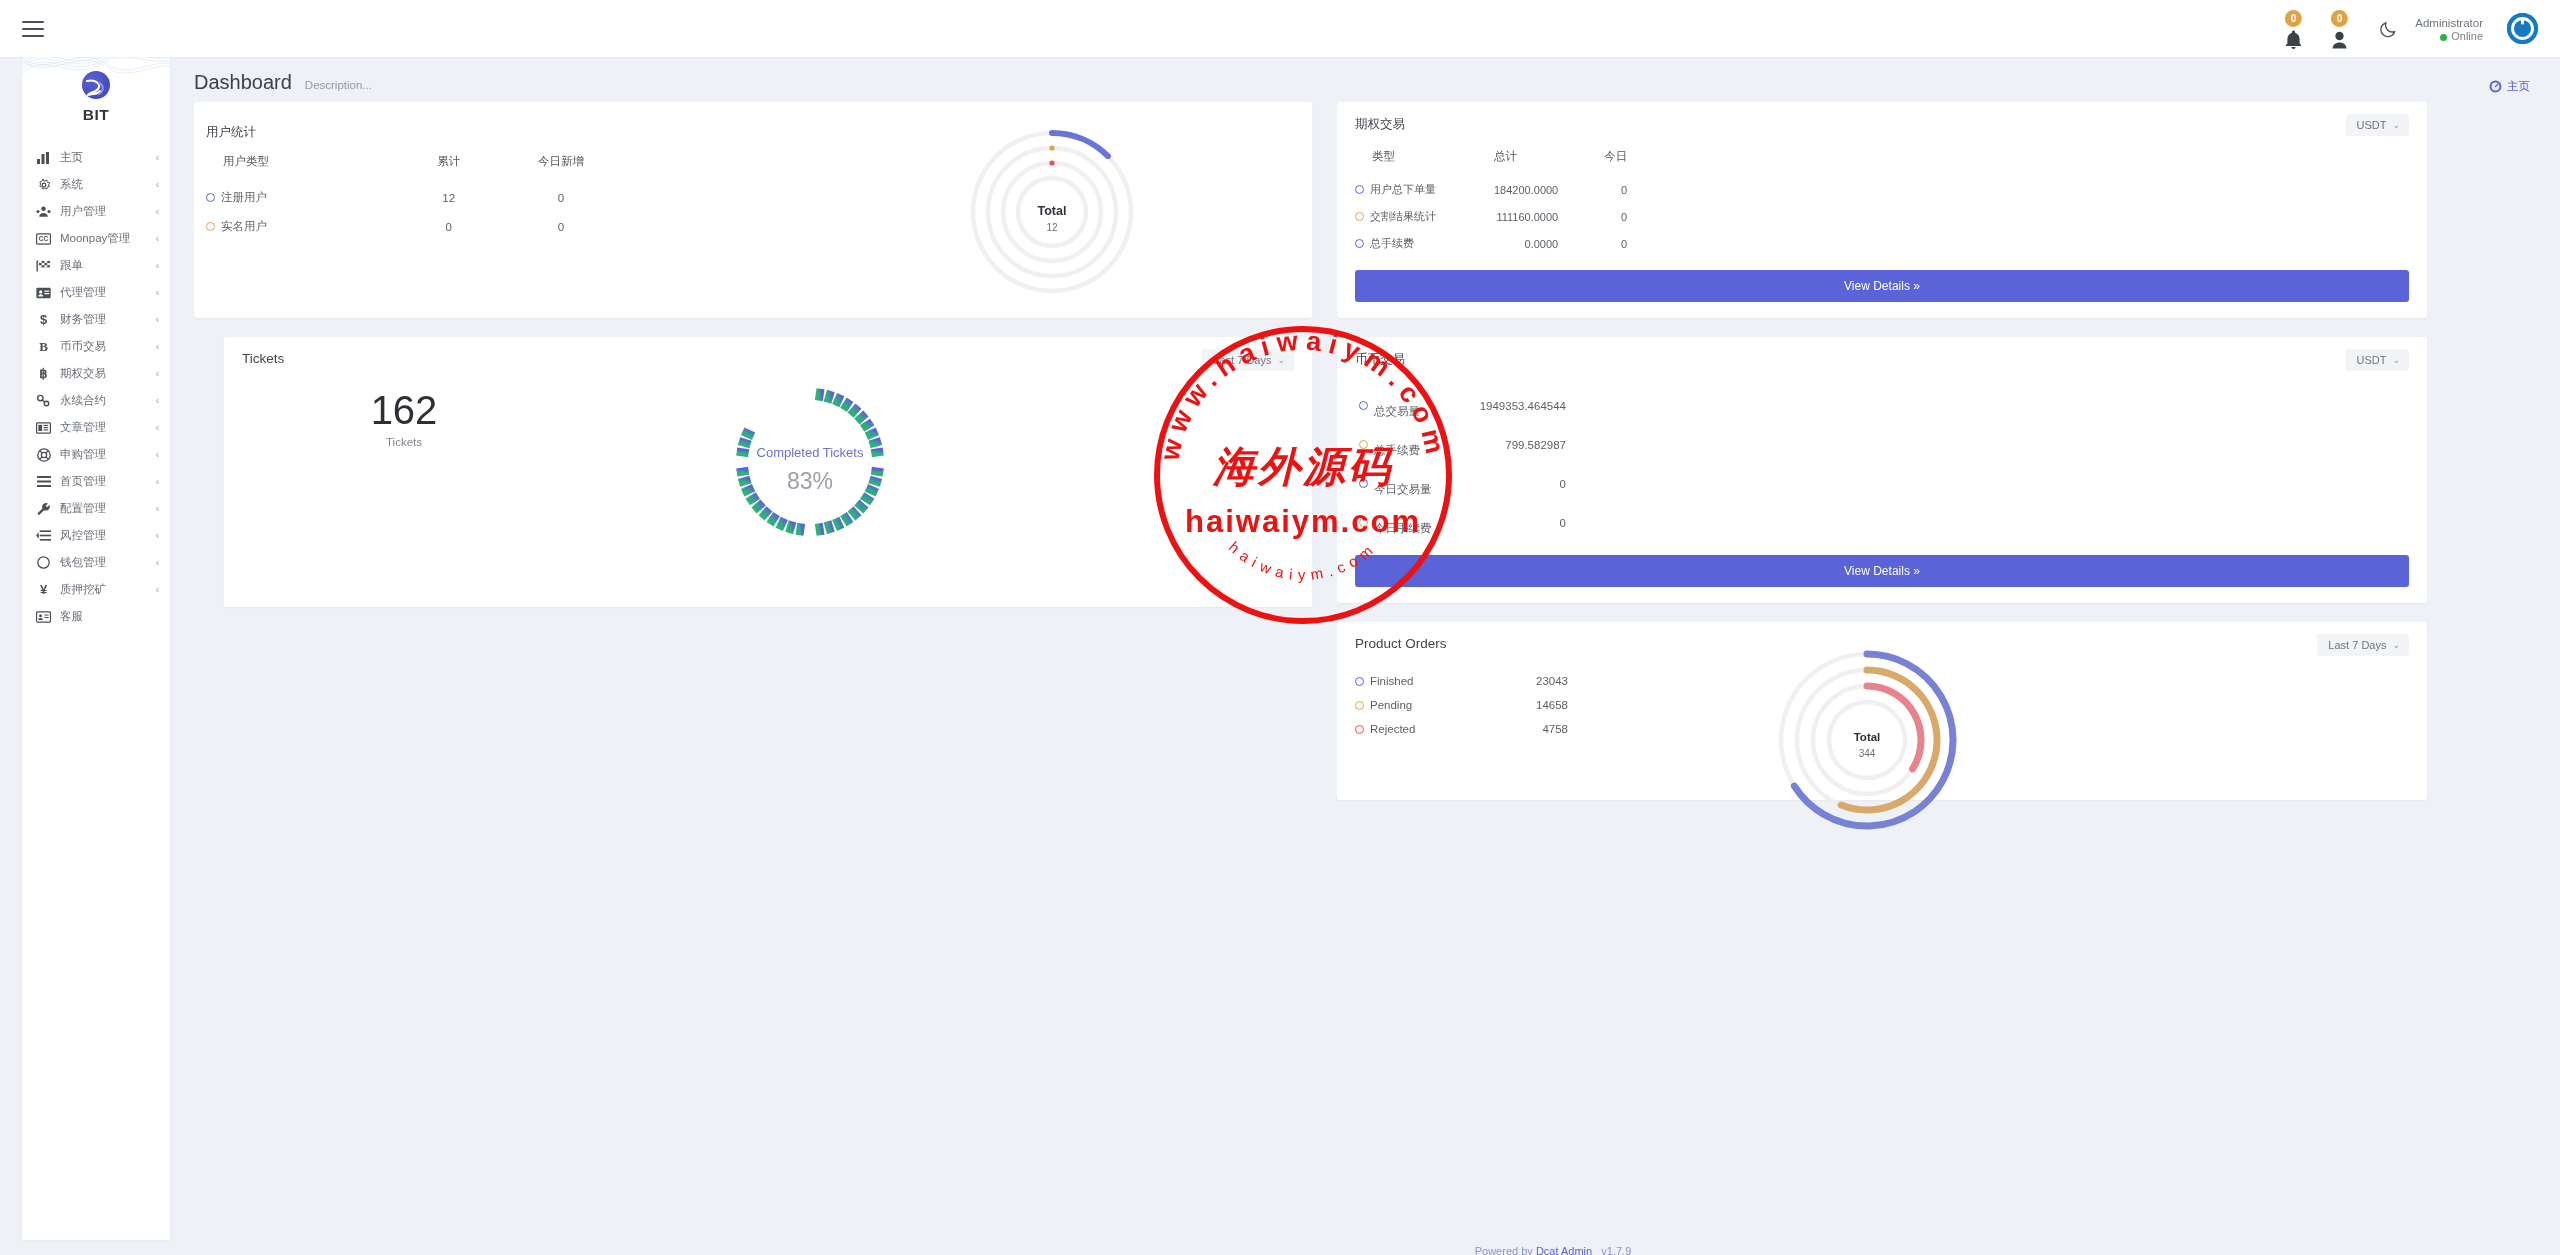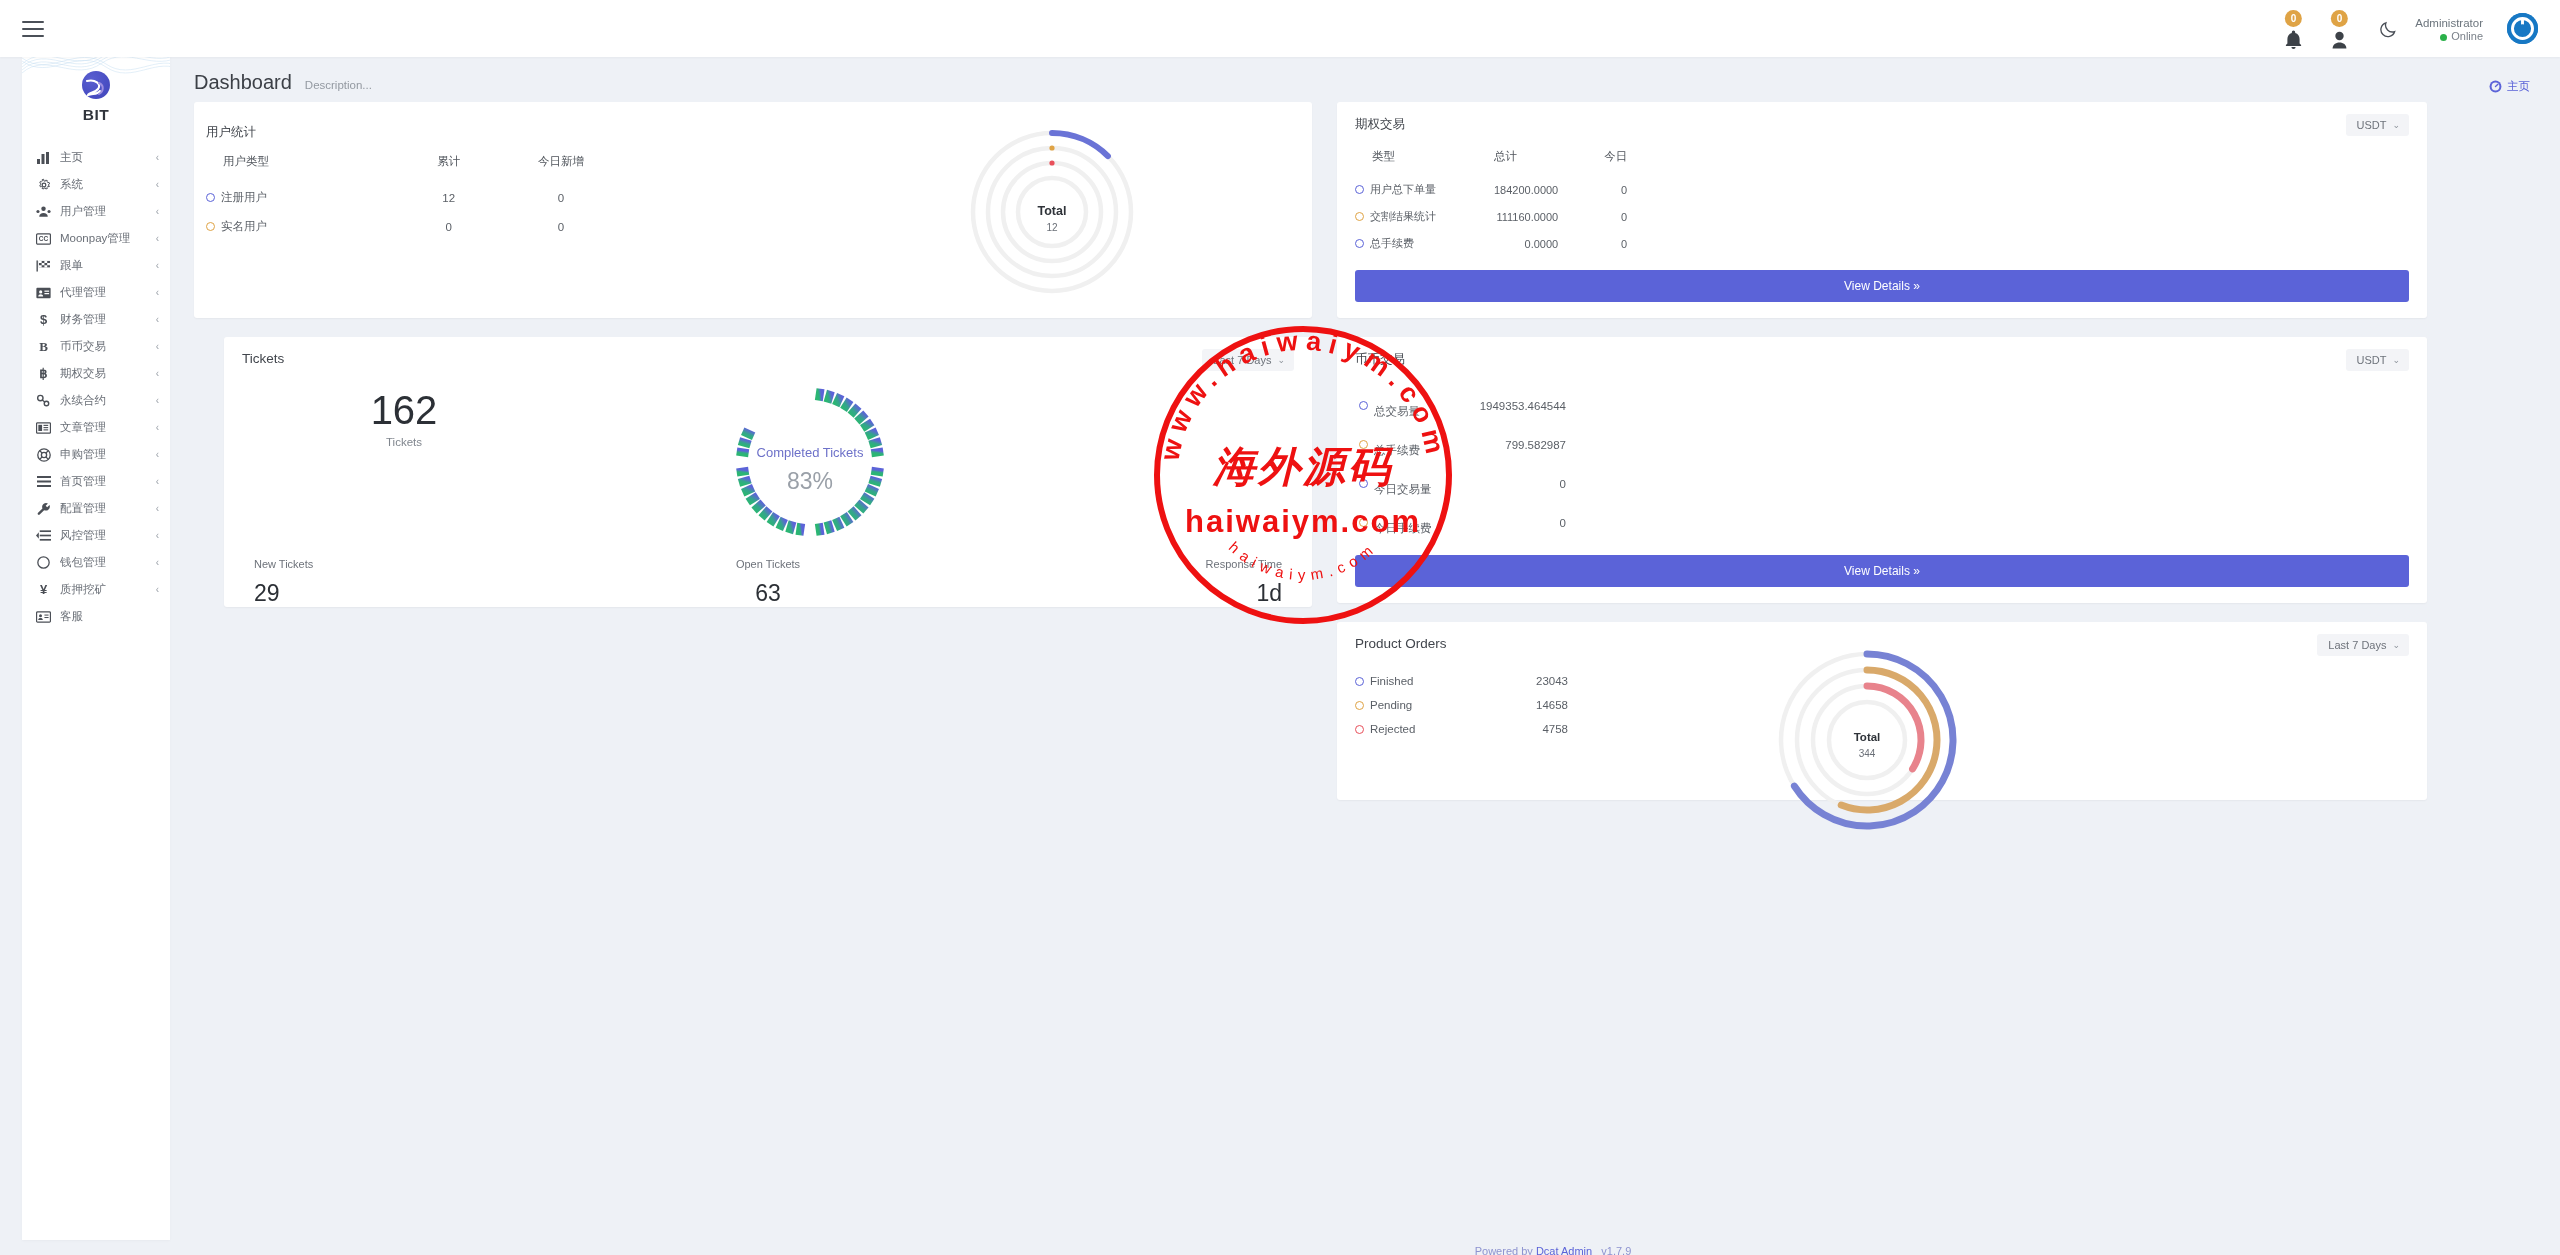--- a/index.html
+++ b/index.html
@@ -577,20 +577,6 @@
           </div>
         </div>
 
-        <div class="tk-foot">
-          <div class="tk-foot-cell">
-            <div class="tk-foot-lbl">New Tickets</div>
-            <div class="tk-foot-val">29</div>
-          </div>
-          <div class="tk-foot-cell">
-            <div class="tk-foot-lbl">Open Tickets</div>
-            <div class="tk-foot-val">63</div>
-          </div>
-          <div class="tk-foot-cell">
-            <div class="tk-foot-lbl">Response Time</div>
-            <div class="tk-foot-val">1d</div>
-          </div>
-        </div>
       </div>
     </div>
 

